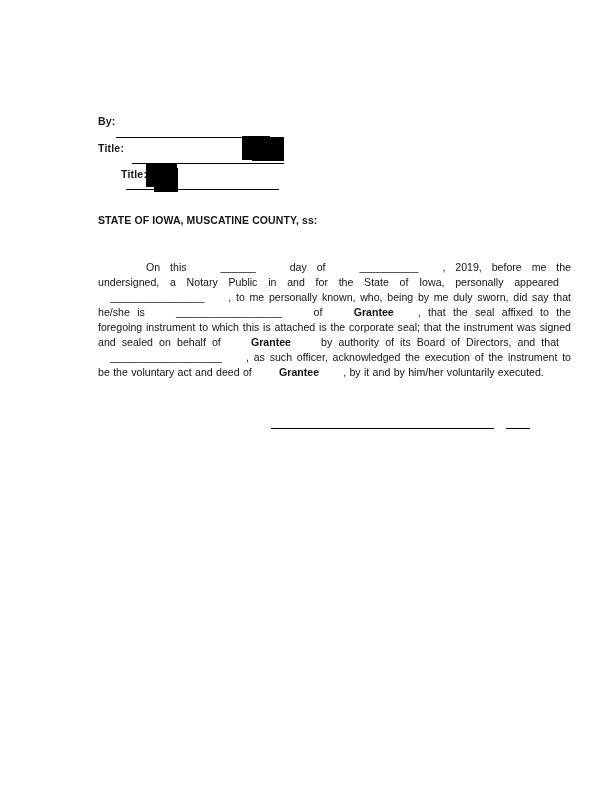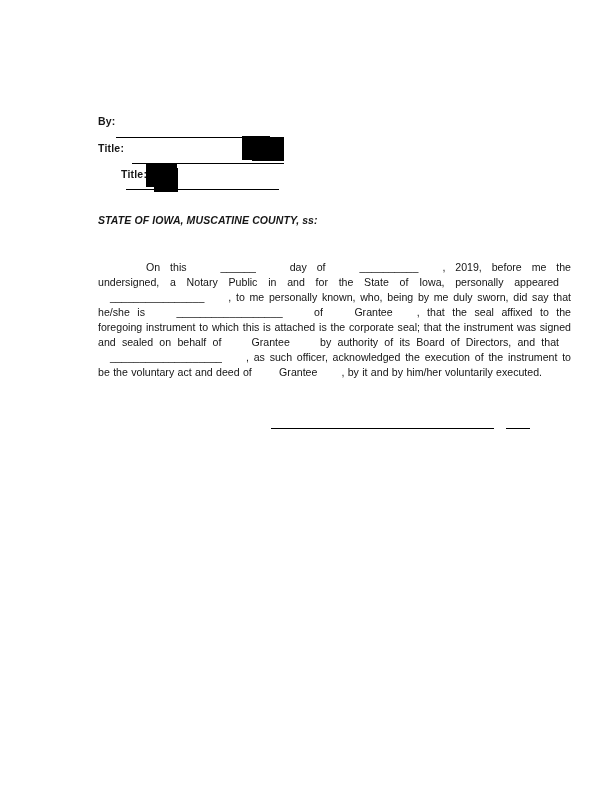--- a/index.html
+++ b/index.html
@@ -40,7 +40,6 @@
     font-weight: bold;
     letter-spacing: 0.1px;
     white-space: nowrap;
-    font-style: italic;
   }
   .ack-paragraph {
     width: 497px;

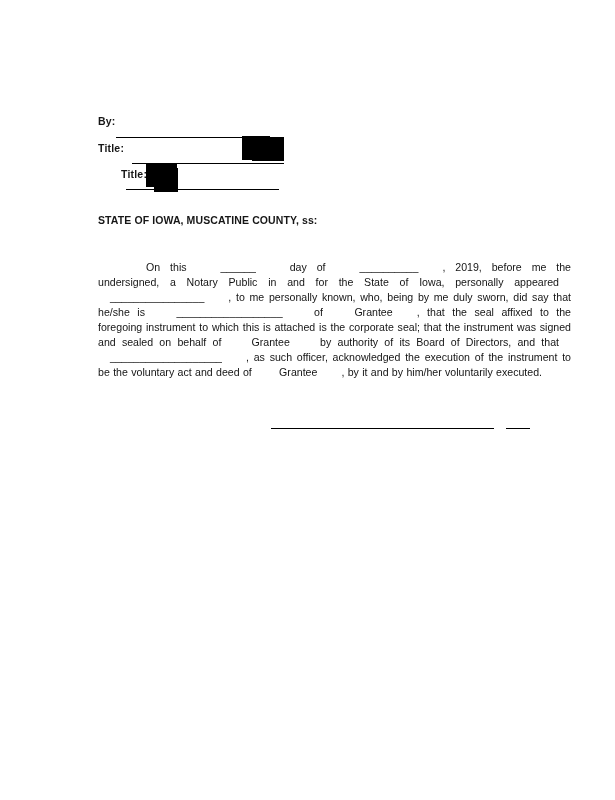--- a/index.html
+++ b/index.html
@@ -50,7 +50,7 @@
     color: #141414;
     word-spacing: 0.4px;
   }
-  .ack-paragraph .bold-seg { font-weight: normal; }
+  .ack-paragraph .bold-seg { font-weight: bold; }
   .sig-line {
     position: absolute;
     height: 0;

